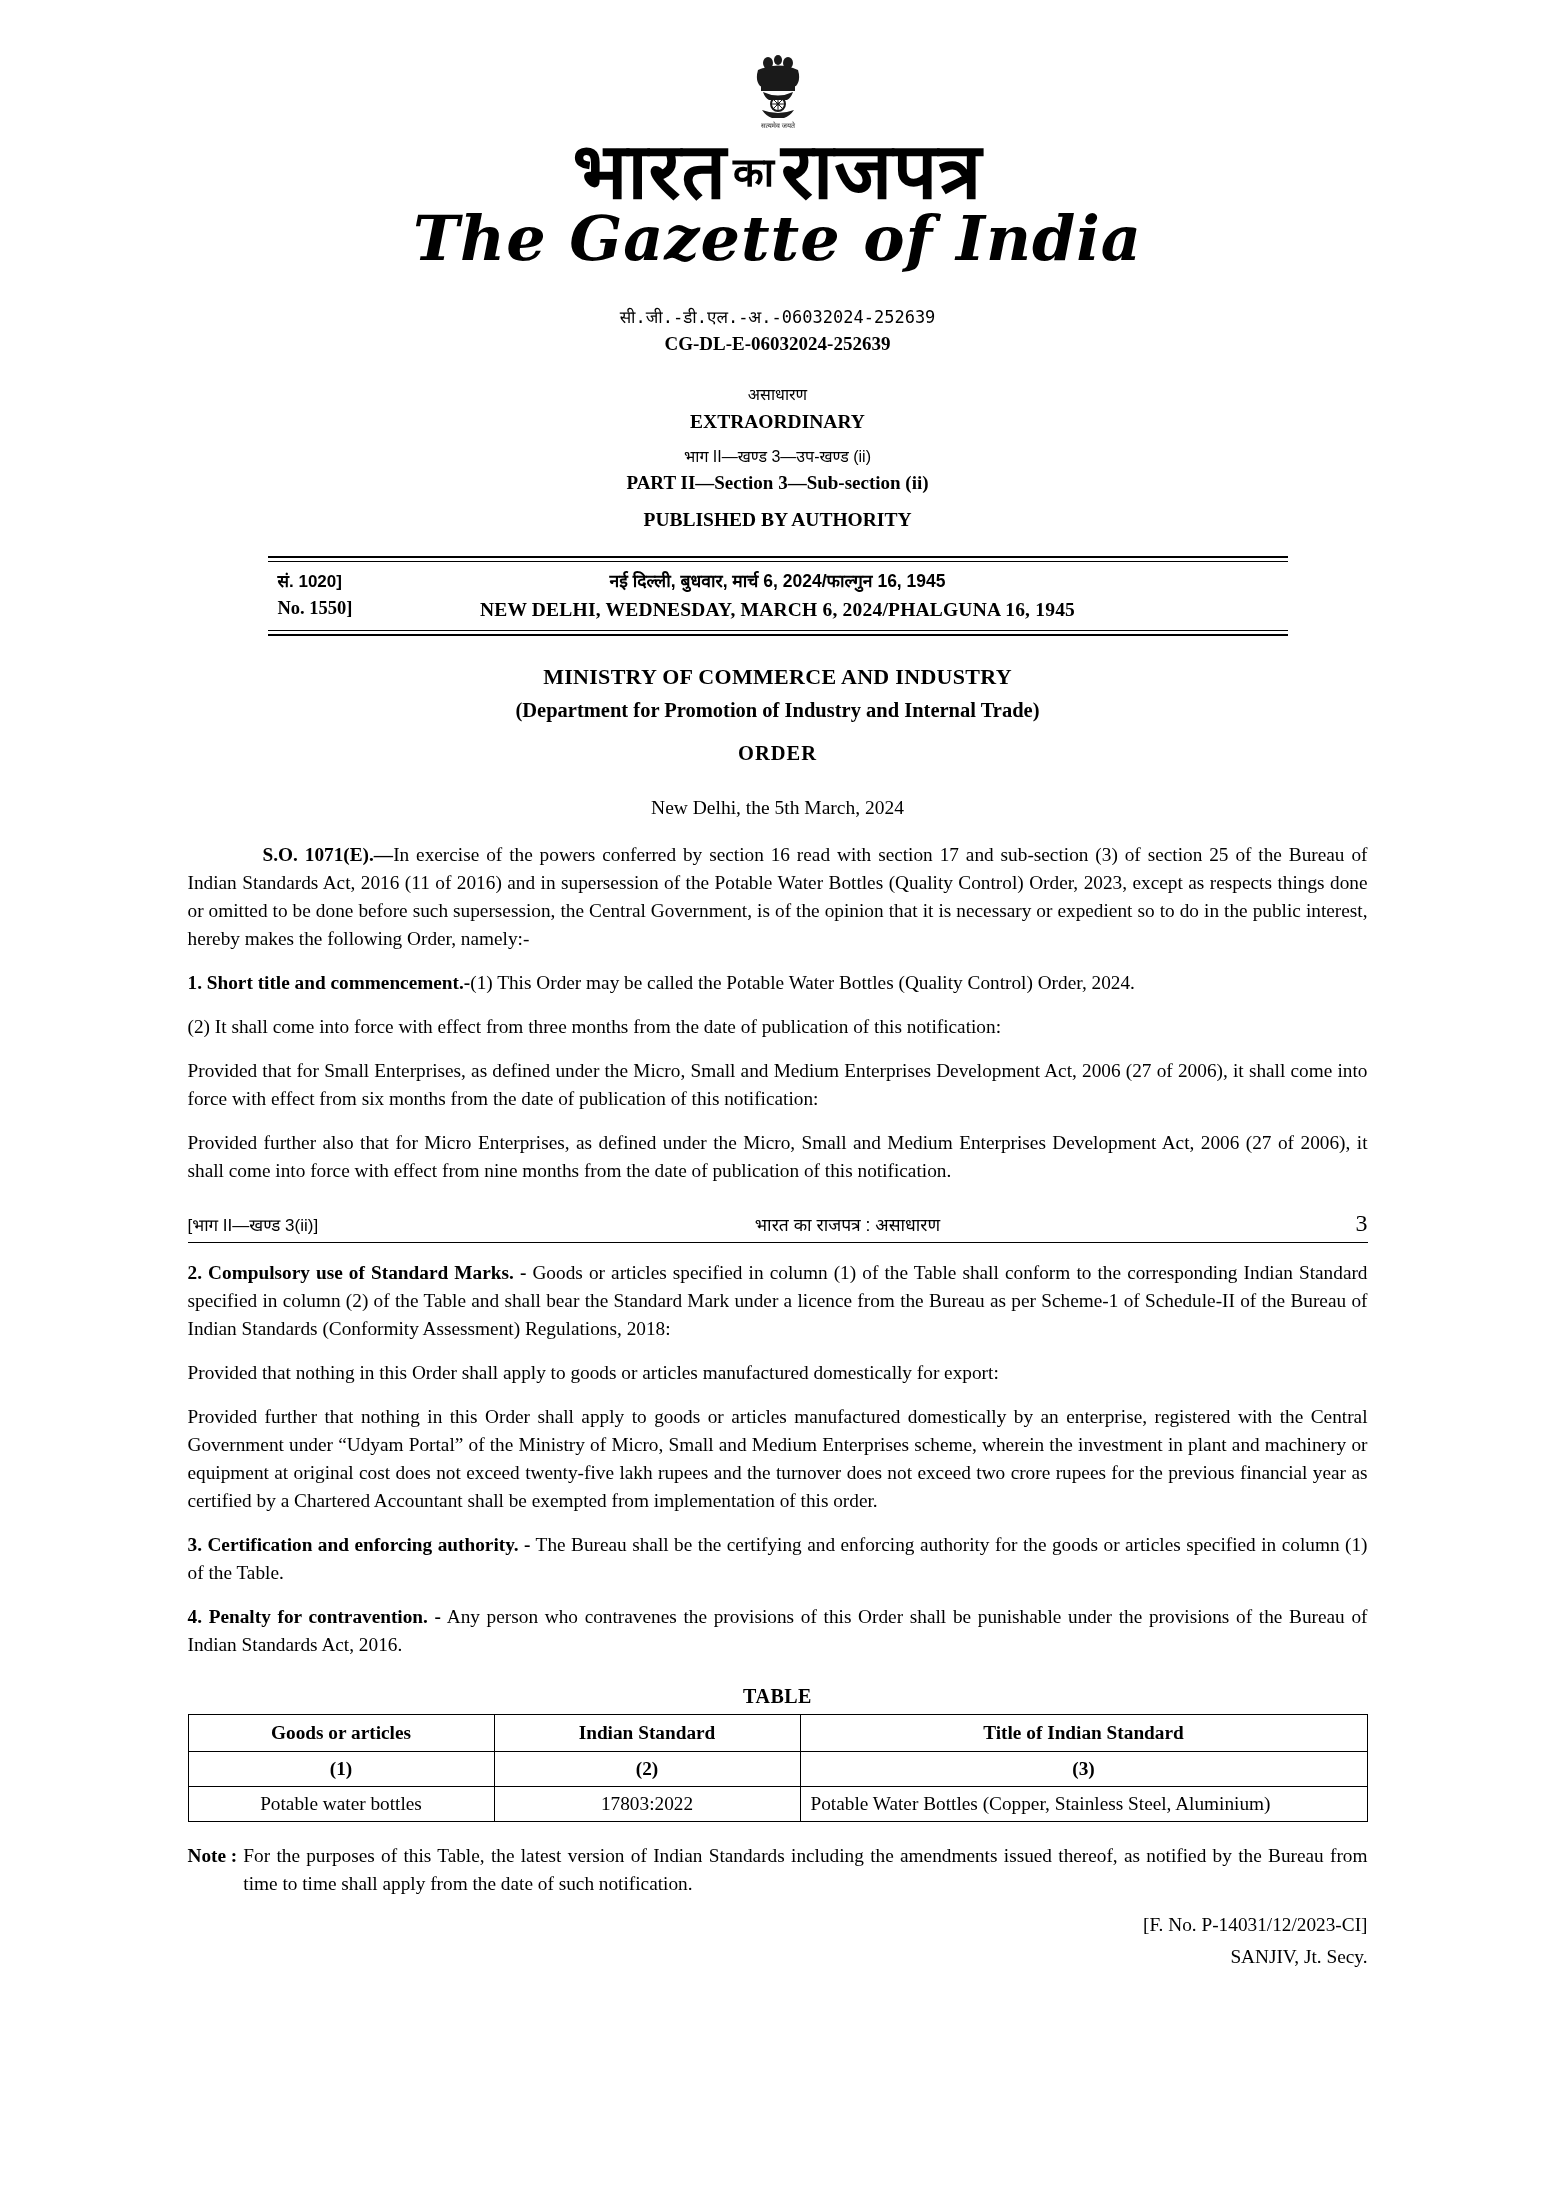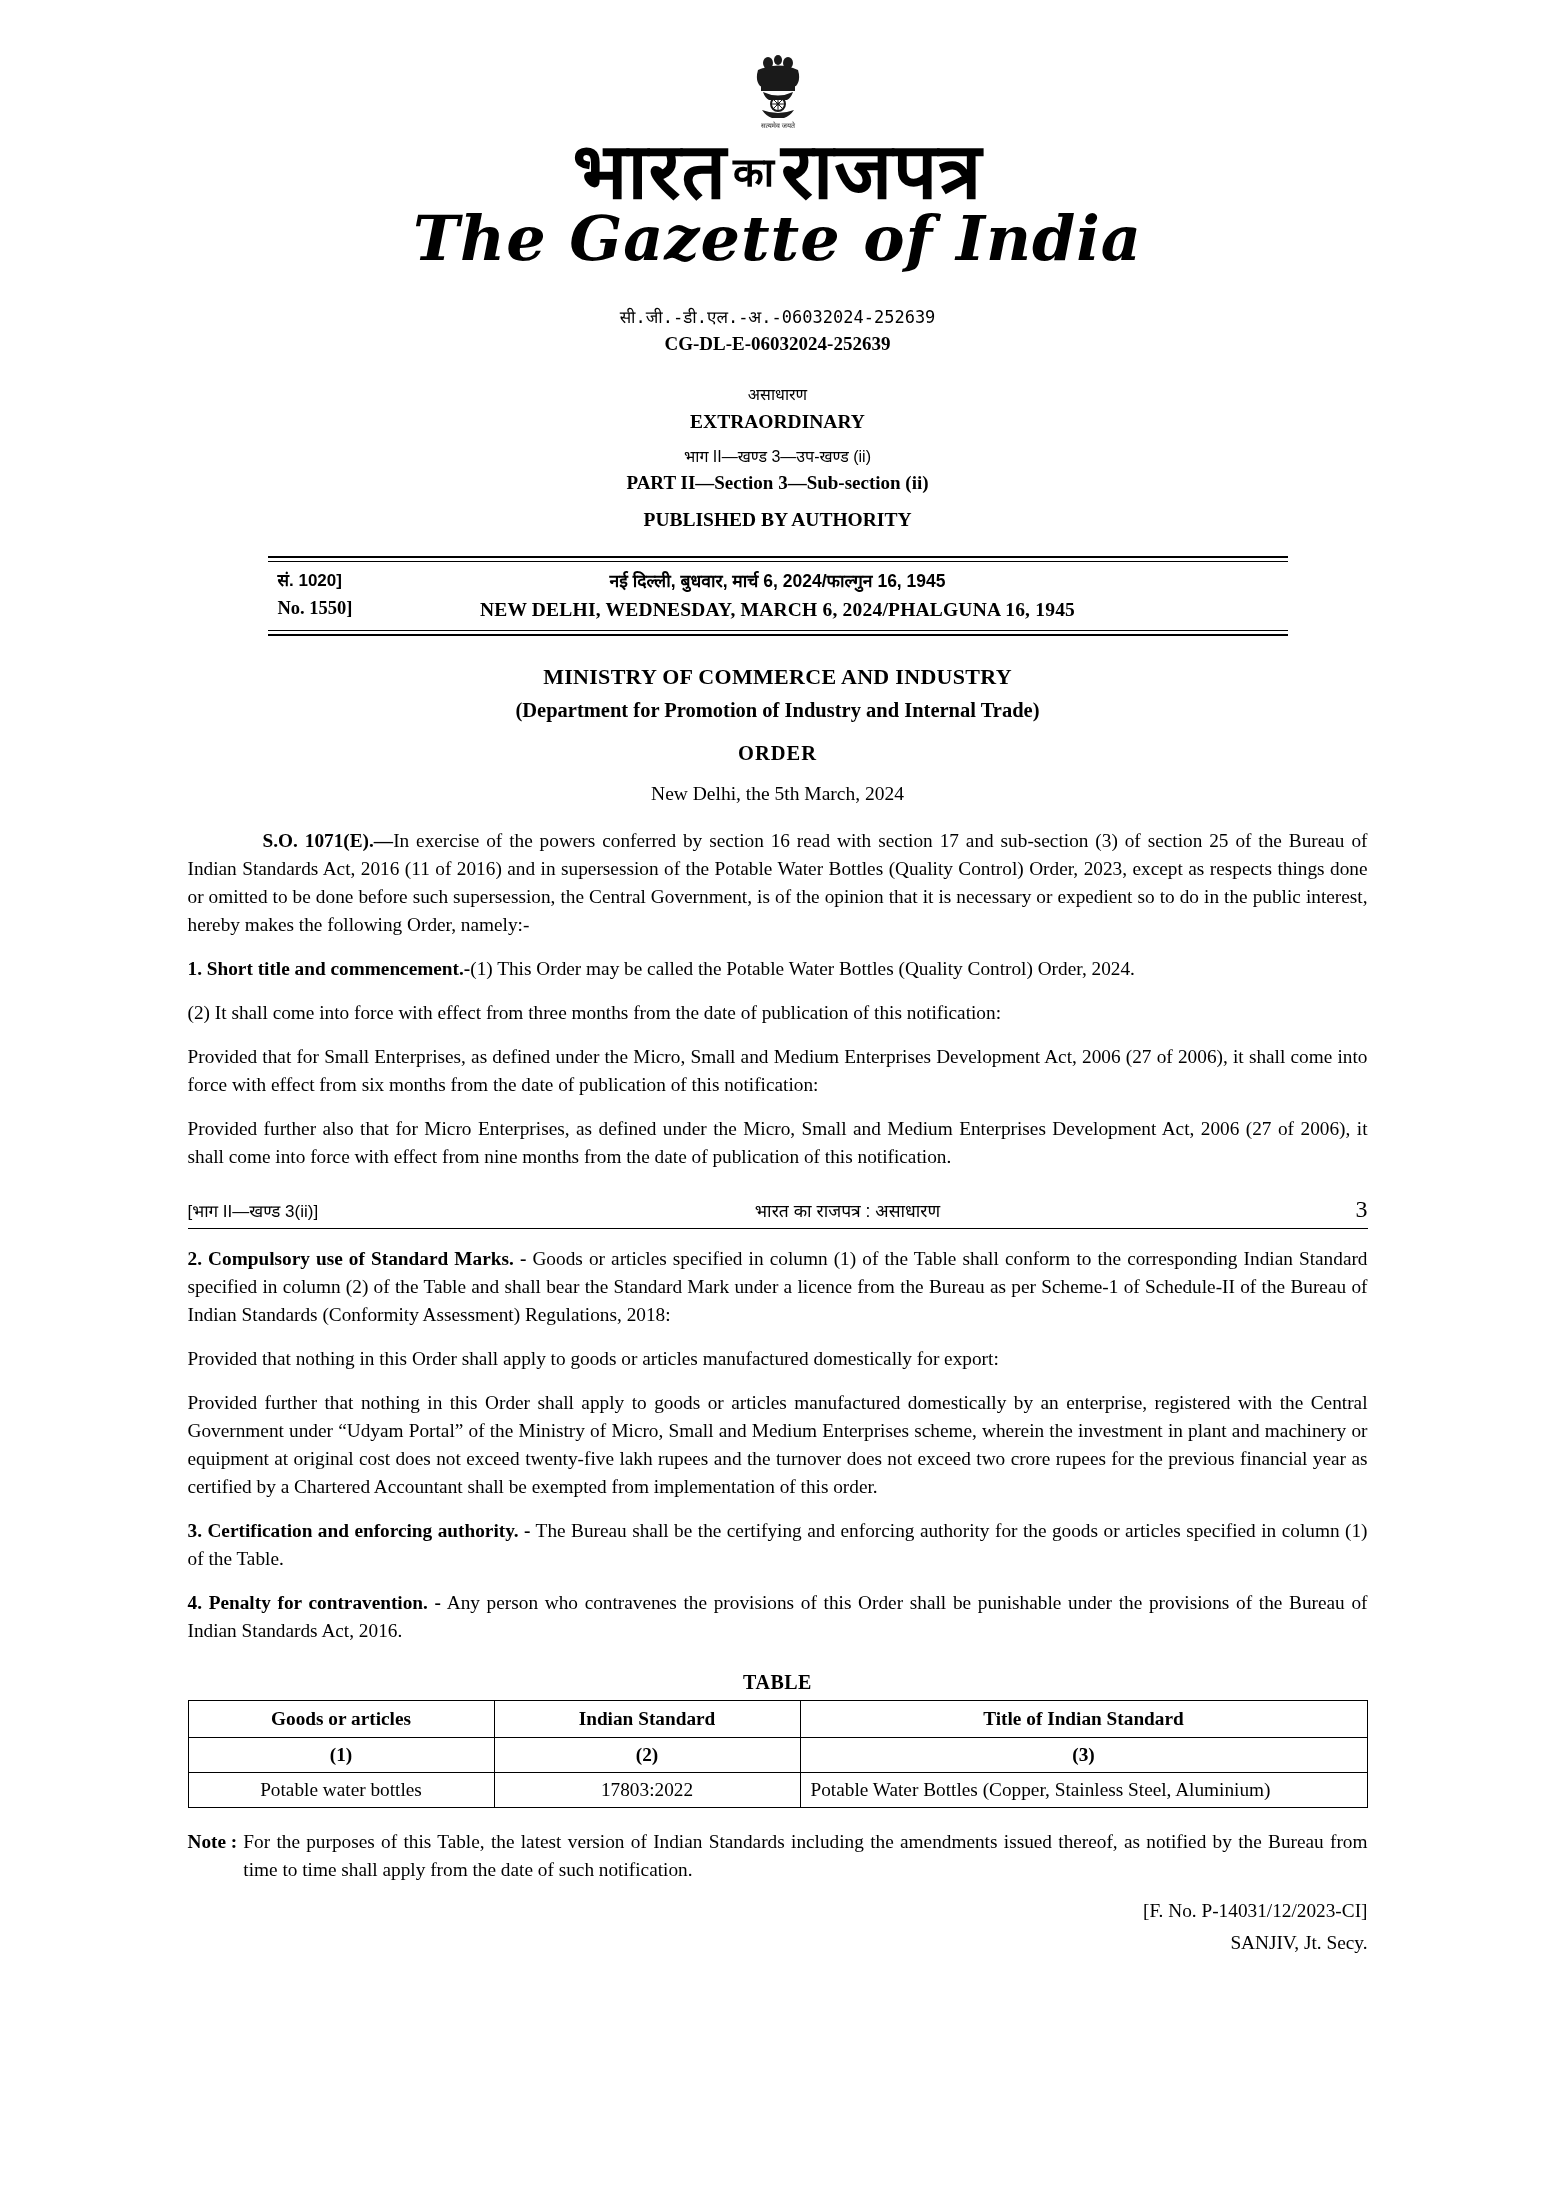--- a/index.html
+++ b/index.html
@@ -137,7 +137,7 @@
   }
   .nd-row {
     display: flex;
-    align-items: flex-start;
+    align-items: center;
     font-size: 19px;
     line-height: 1.5;
   }

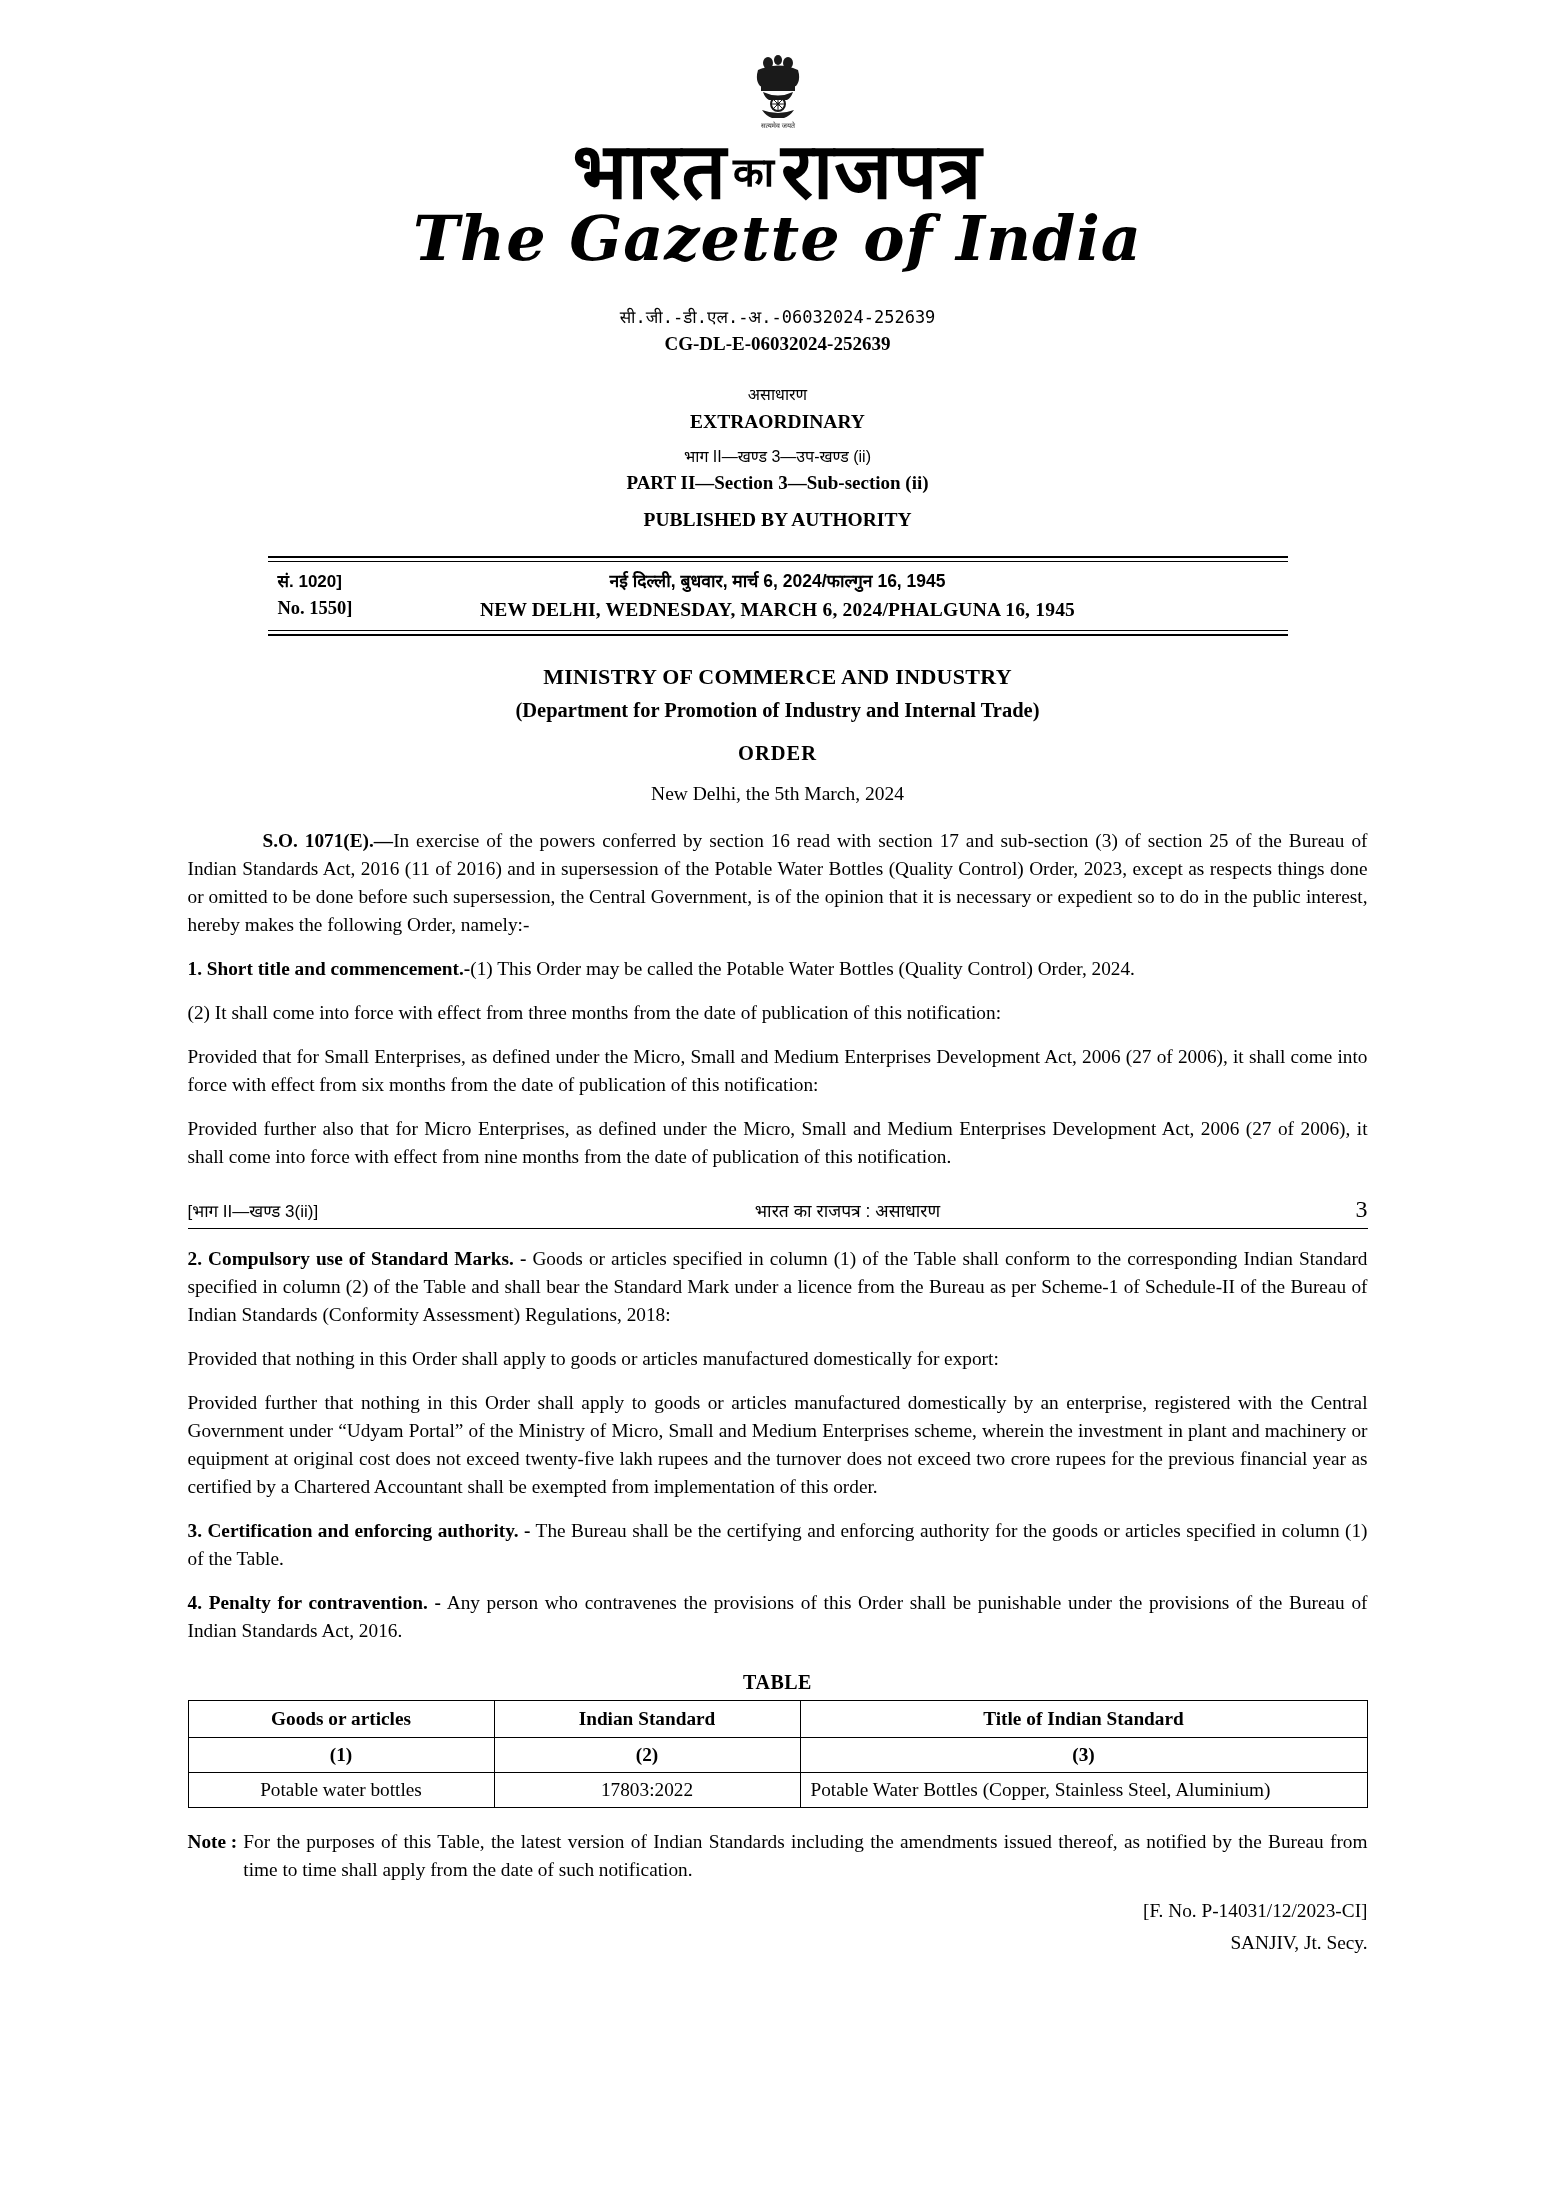--- a/index.html
+++ b/index.html
@@ -180,7 +180,7 @@
   }
   .place-date {
     text-align: center;
-    margin-top: 18px;
+    margin-top: 32px;
     font-size: 19.5px;
   }
 

